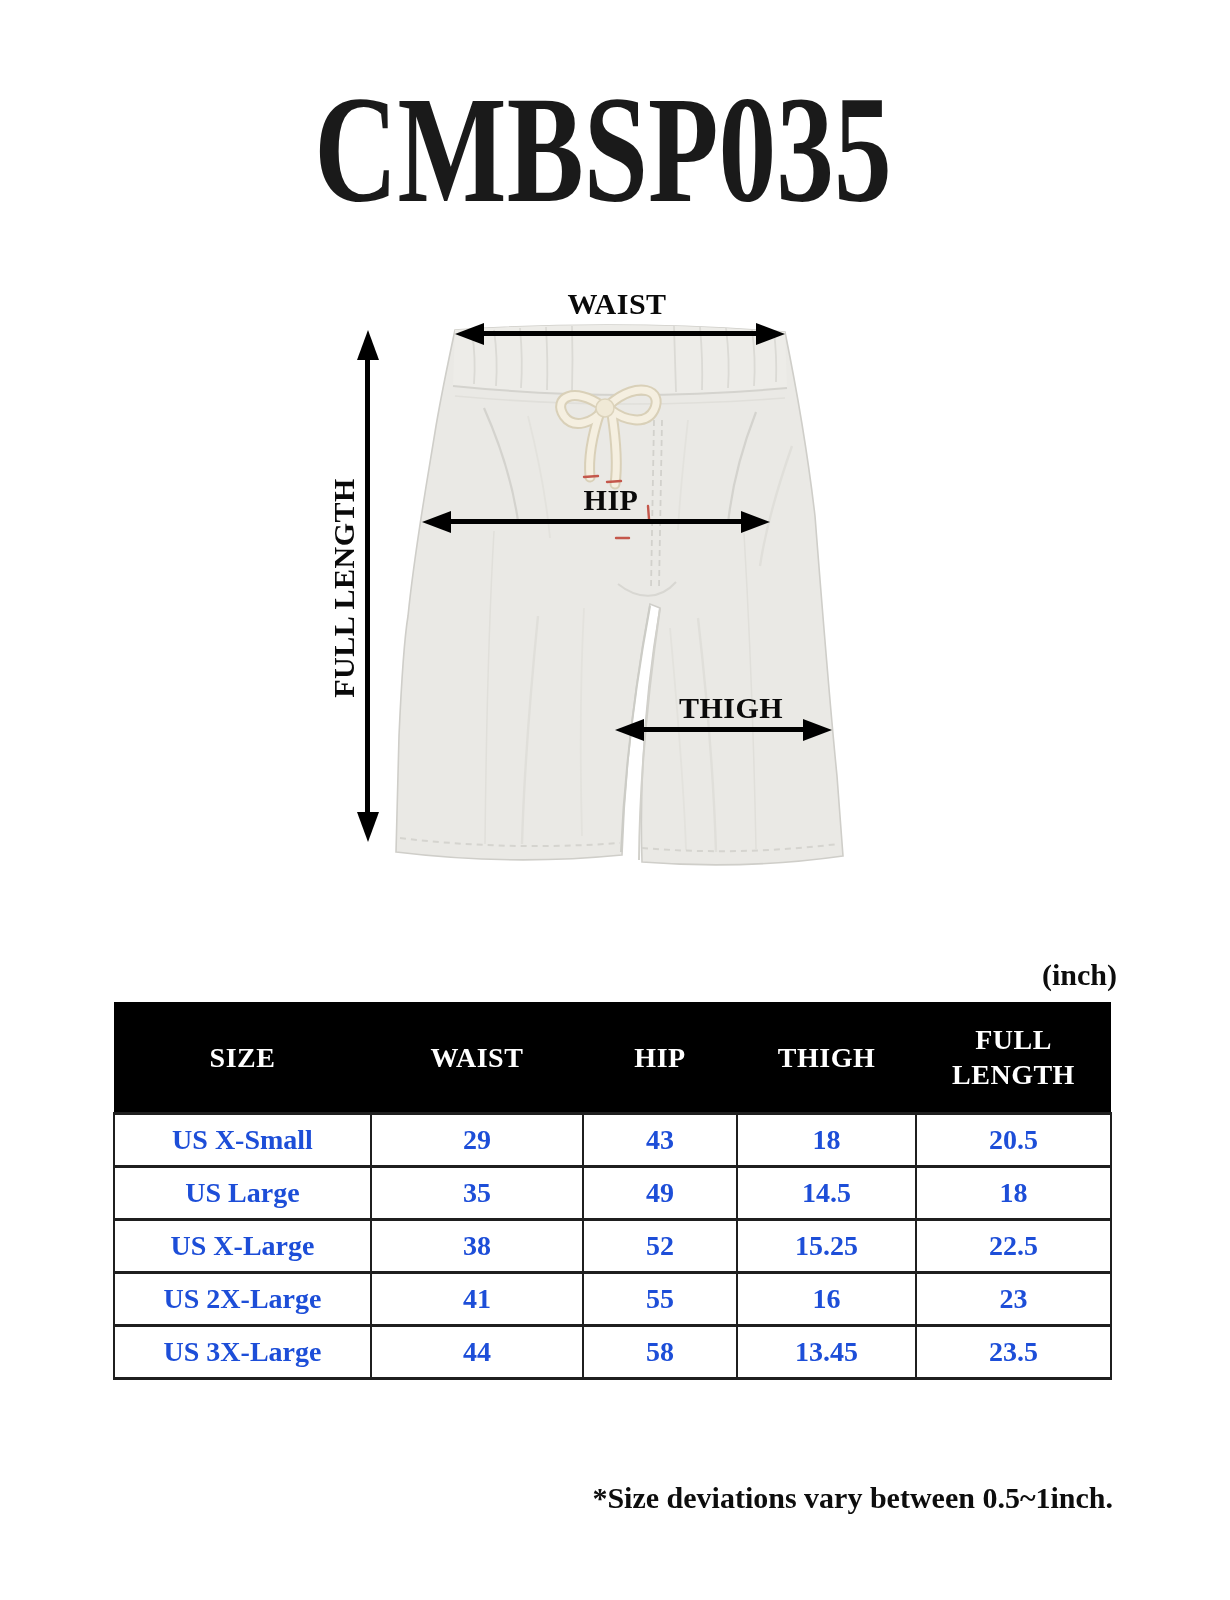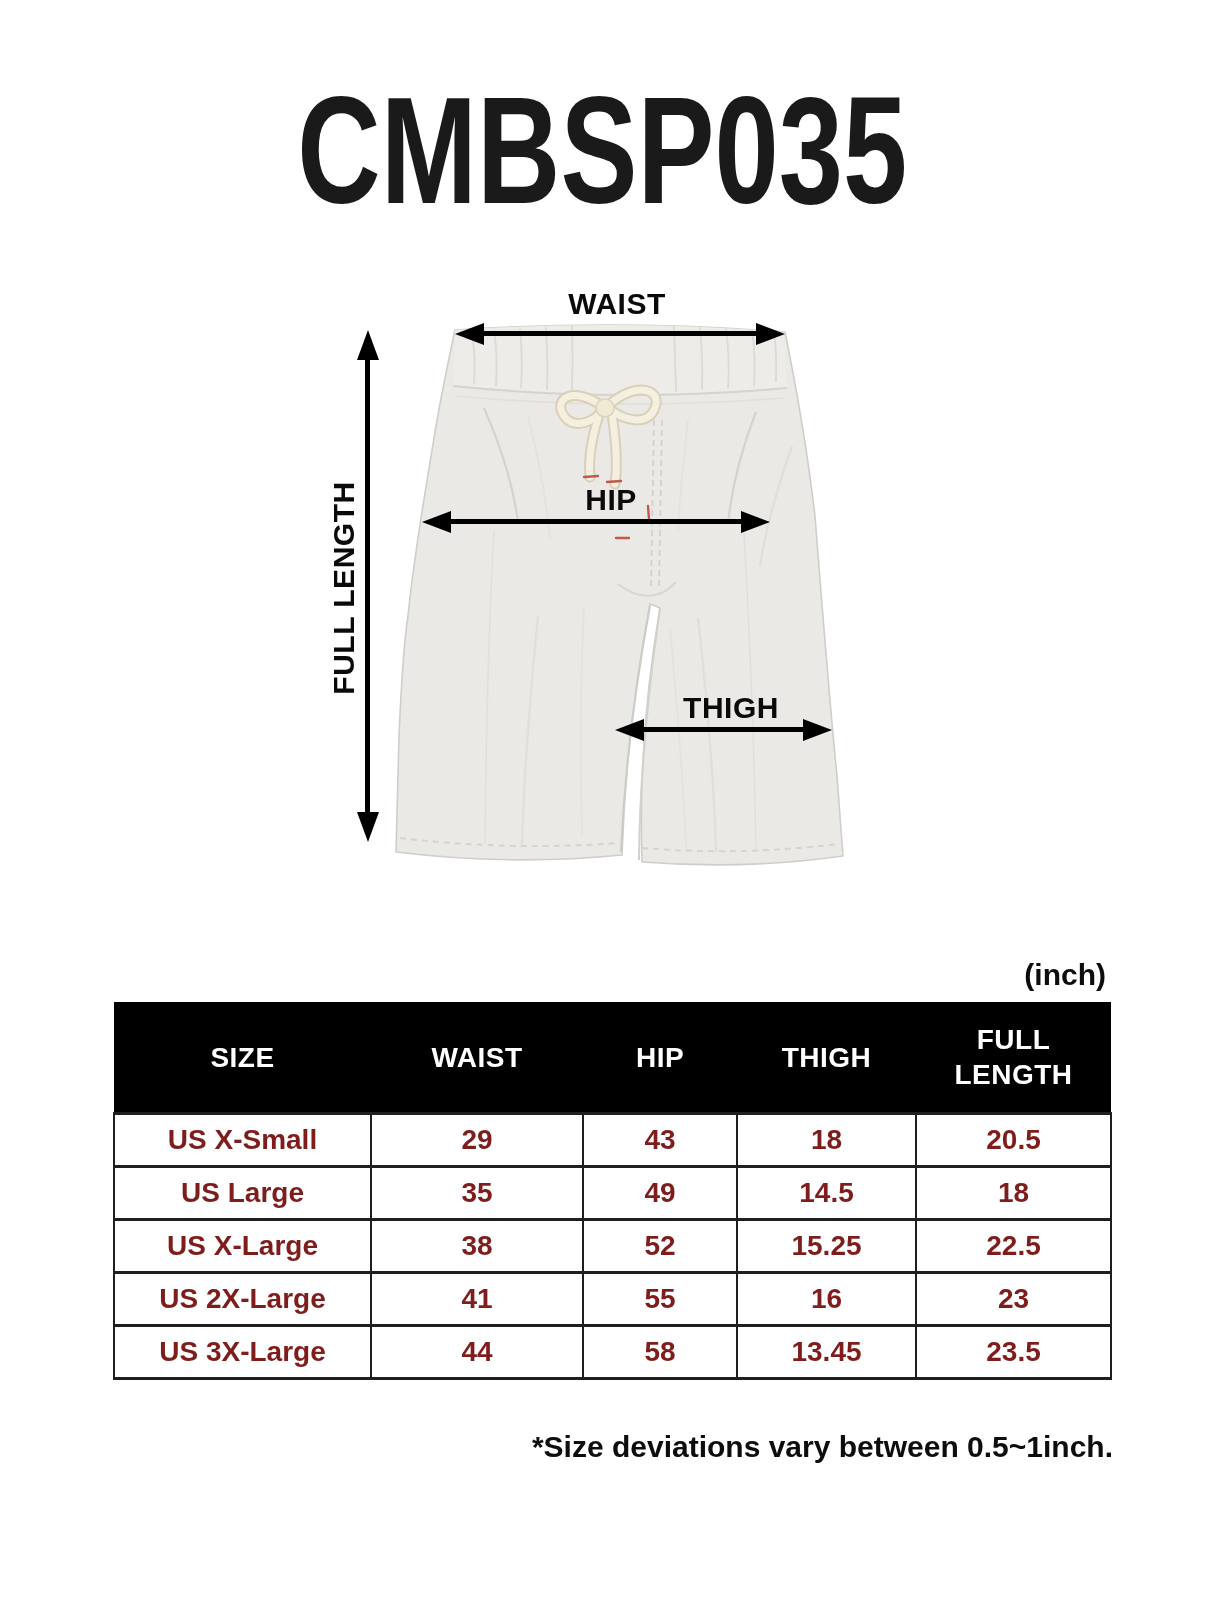--- a/index.html
+++ b/index.html
@@ -5,7 +5,7 @@
   html,body{margin:0;padding:0;background:#fff;}
   .page{
     position:relative;width:1230px;height:1600px;background:#ffffff;
-    font-family:Liberation Sans, sans-serif;color:#0d0d0d;overflow:hidden;
+    font-family:Liberation Serif, serif;color:#0d0d0d;overflow:hidden;
   }
   
   .title{

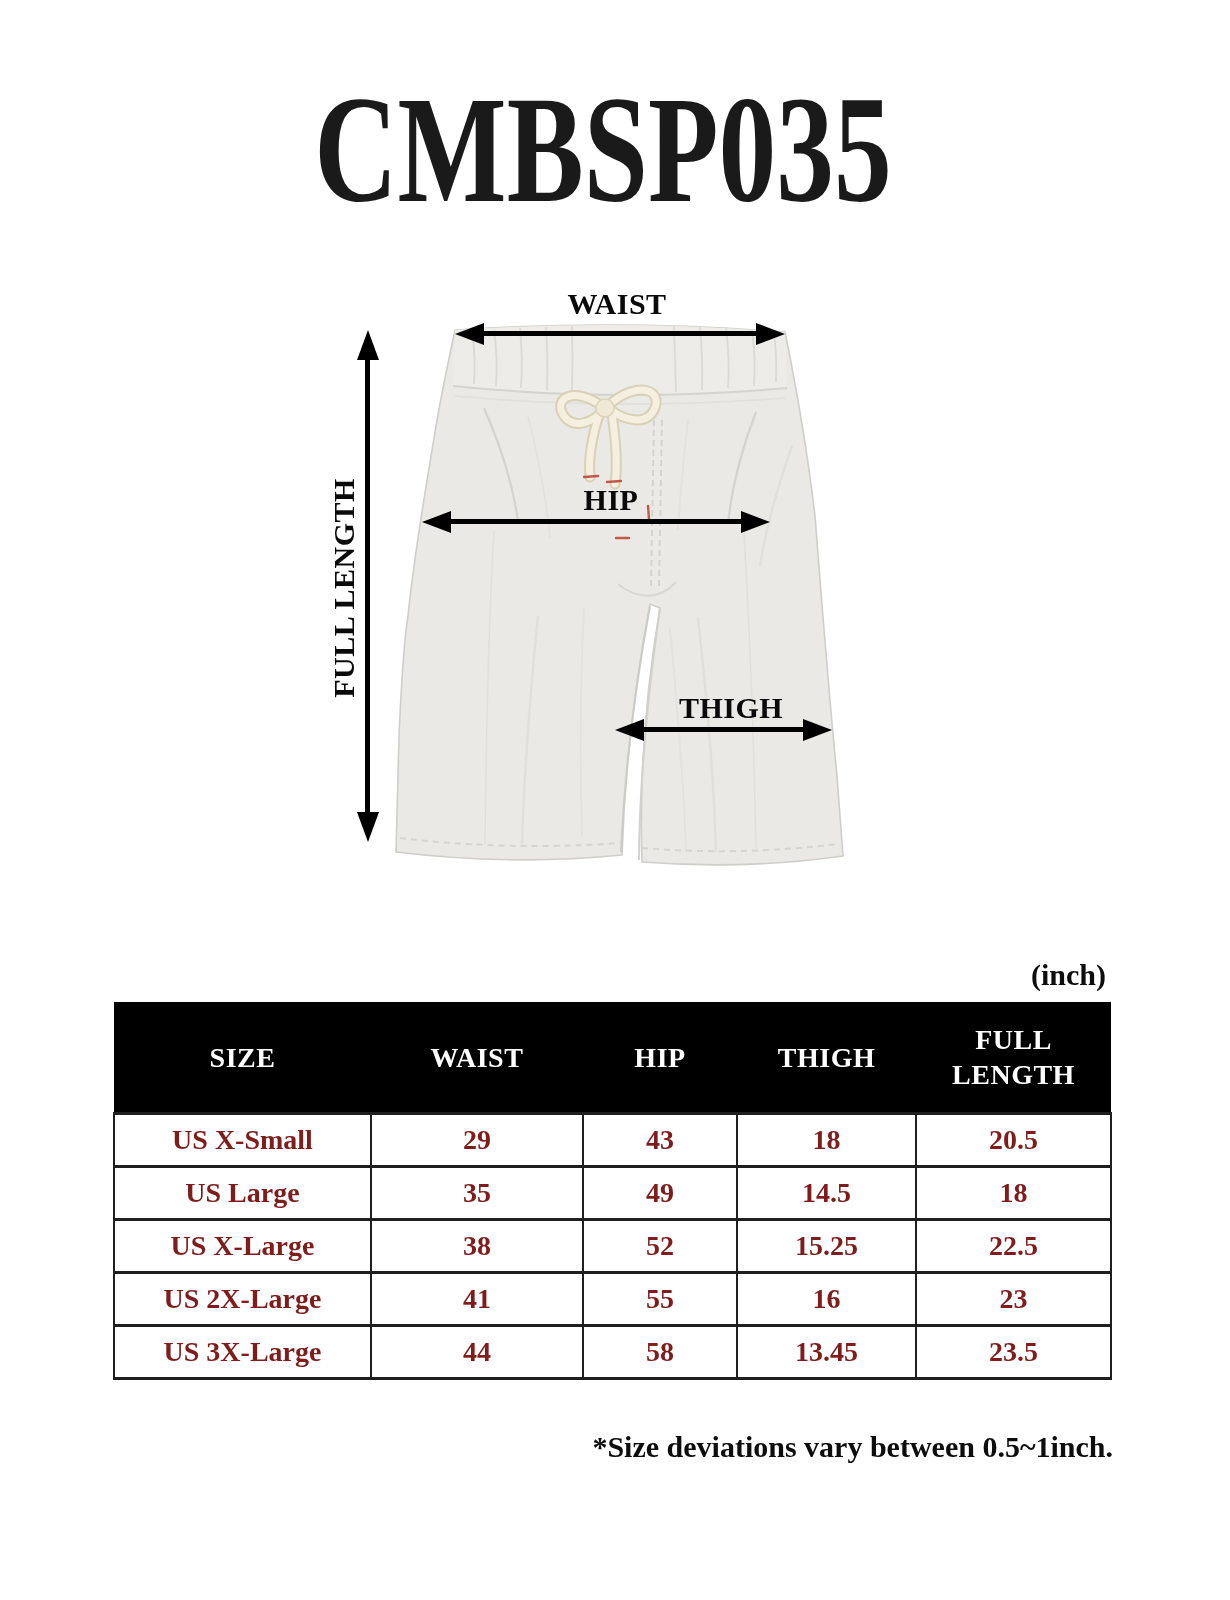--- a/index.html
+++ b/index.html
@@ -40,7 +40,7 @@
   .varrow::after{bottom:-29px;border-top:30px solid #000;}
   .arrow-full{left:365px;top:359px;height:454px;}
   
-  .unit-label{position:absolute;right:124px;top:958px;font-size:30px;font-weight:bold;}
+  .unit-label{position:absolute;right:113px;top:958px;font-size:30px;font-weight:bold;}
   
   table.size-table{
     position:absolute;left:113px;top:1002px;width:997px;

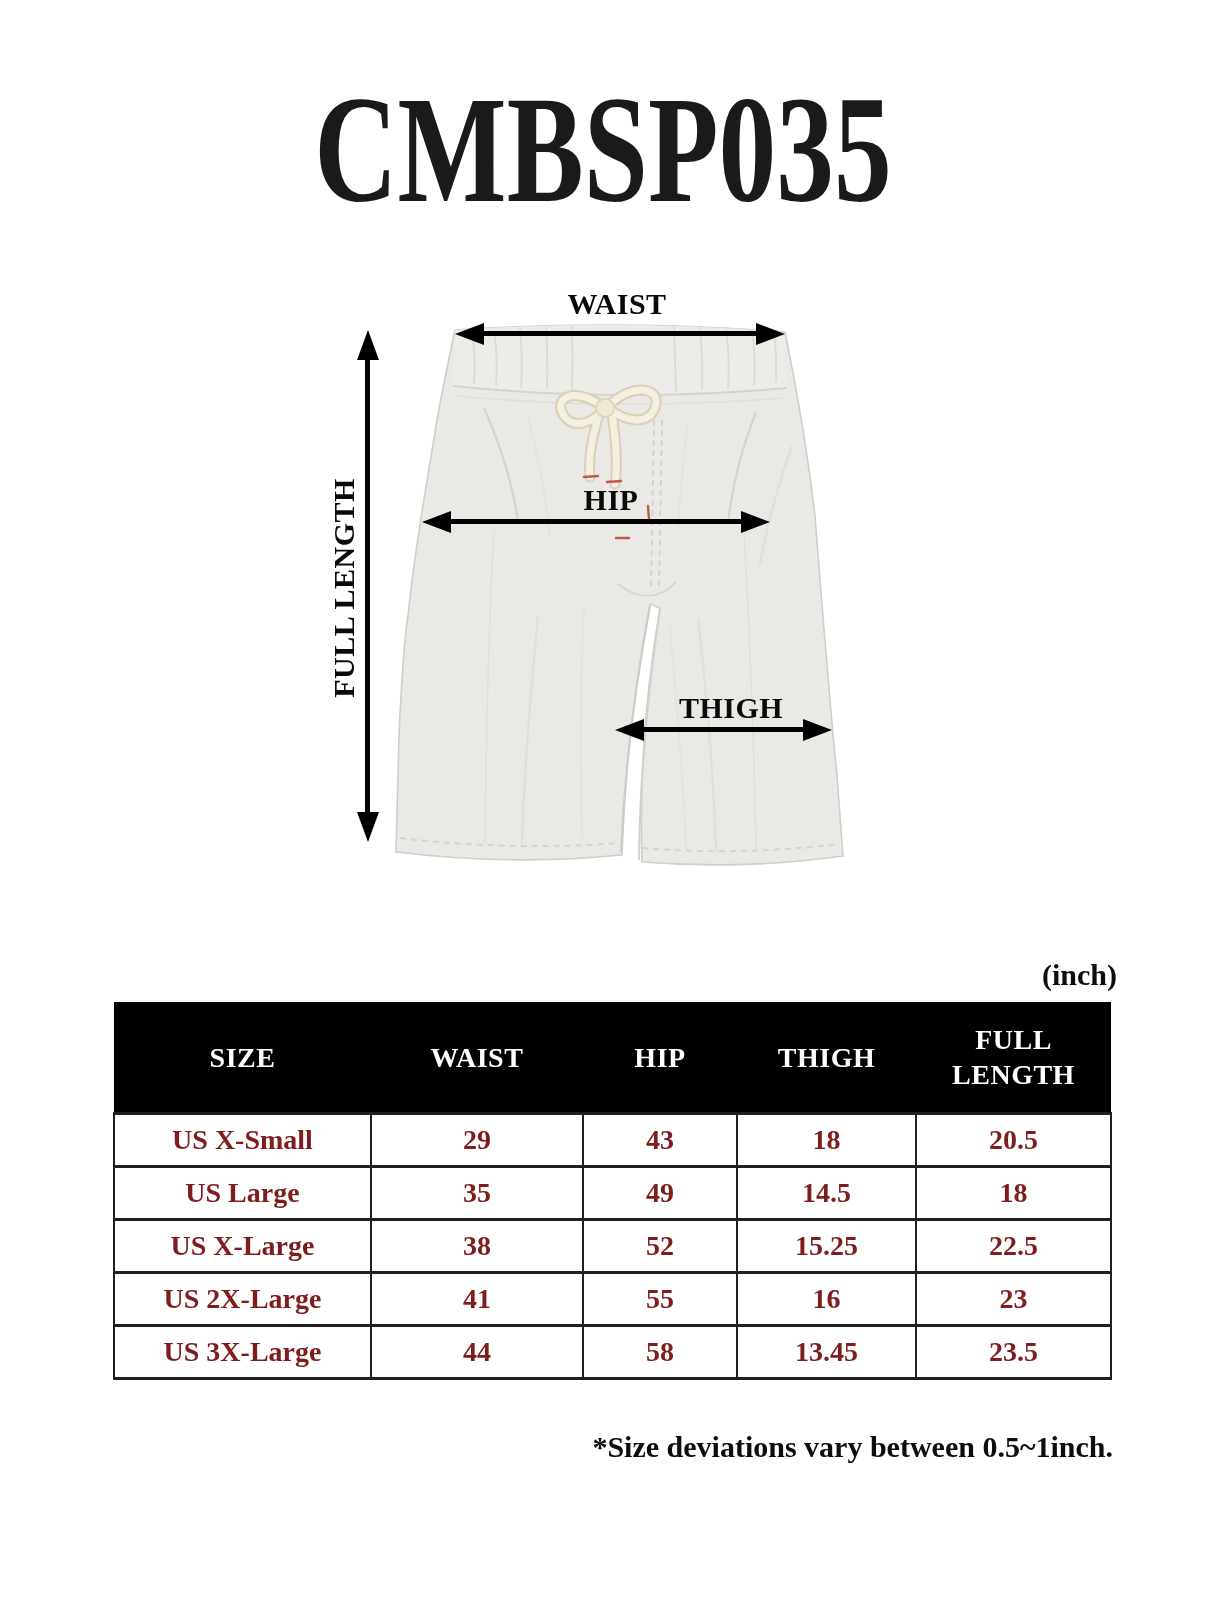--- a/index.html
+++ b/index.html
@@ -53,7 +53,7 @@
   .size-table tbody td{
     border:2px solid #1f1f1f;border-top-width:3px;border-bottom-width:3px;
     height:50px;text-align:center;vertical-align:middle;
-    font-size:28px;font-weight:bold;color:#7f1d1d;padding:0;
+    font-size:28px;font-weight:bold;color:#1d4ed8;padding:0;
   }
   
   .footnote{position:absolute;right:117px;top:1430px;font-size:30px;font-weight:bold;white-space:nowrap;}

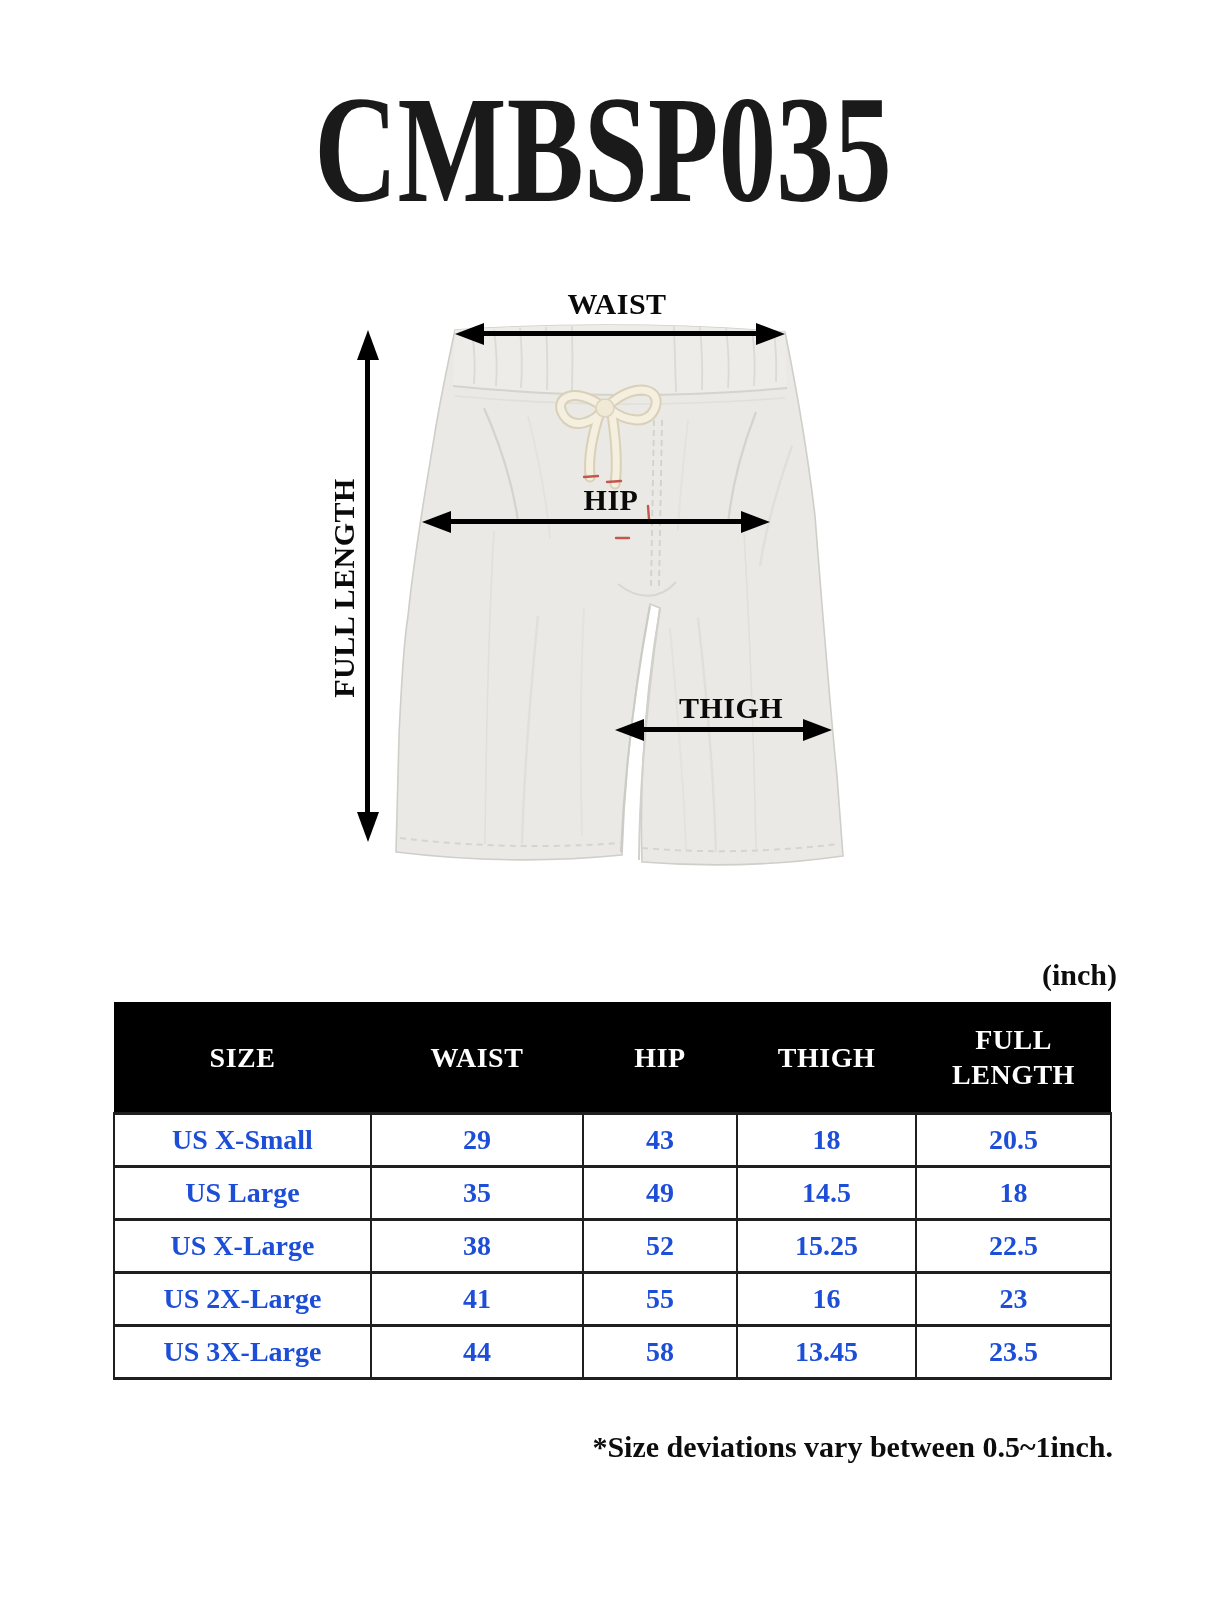--- a/index.html
+++ b/index.html
@@ -56,7 +56,7 @@
     font-size:28px;font-weight:bold;color:#1d4ed8;padding:0;
   }
   
-  .footnote{position:absolute;right:117px;top:1430px;font-size:30px;font-weight:bold;white-space:nowrap;}
+  .footnote{position:absolute;right:117px;top:1481px;font-size:30px;font-weight:bold;white-space:nowrap;}
 </style>
 </head>
 <body>

